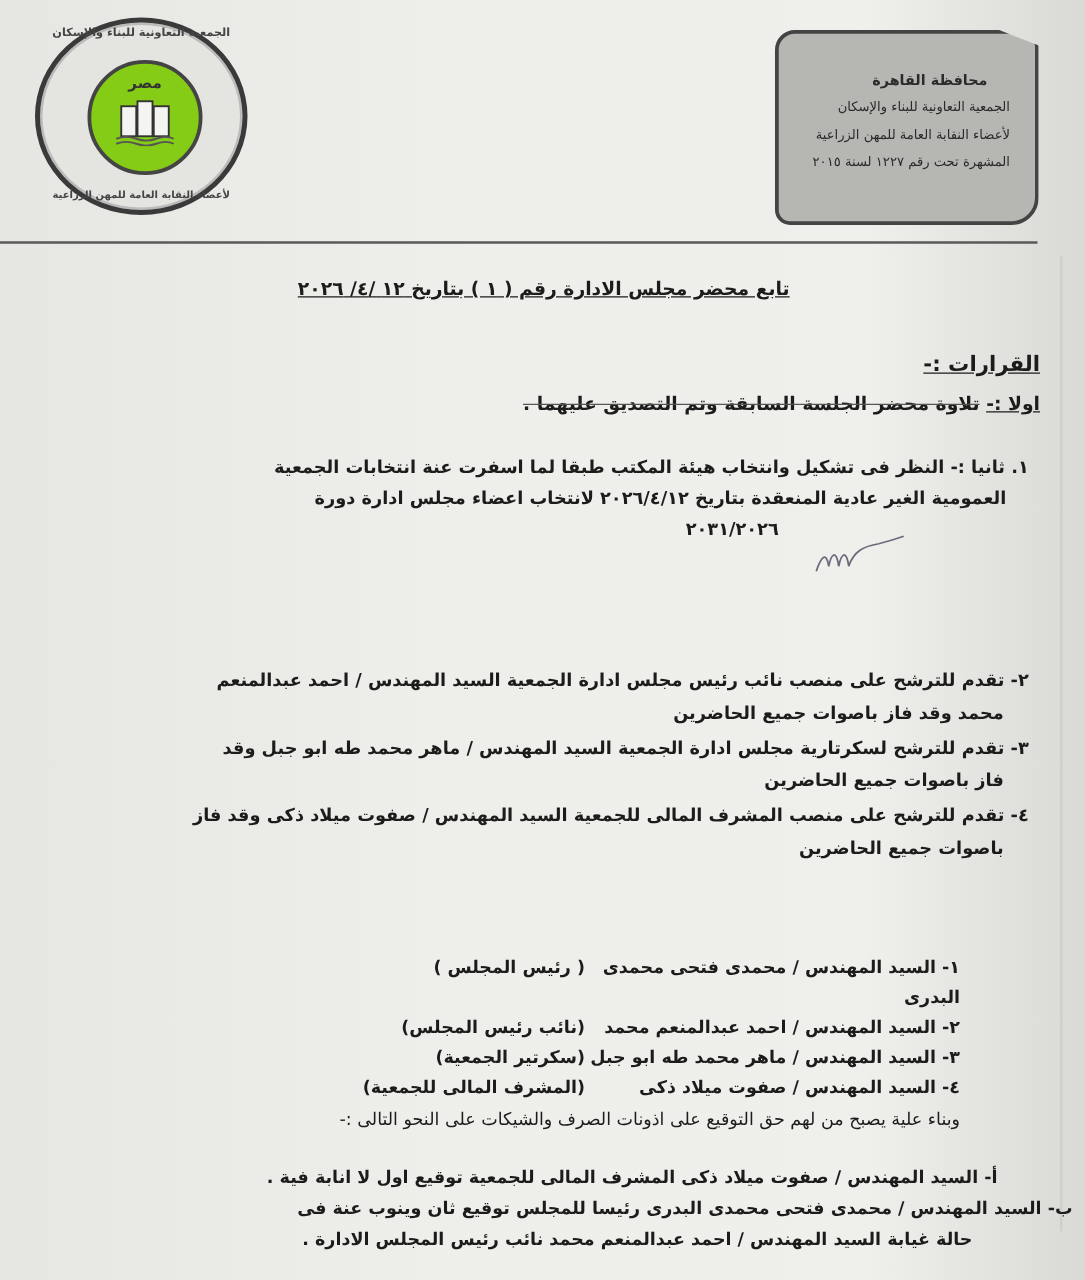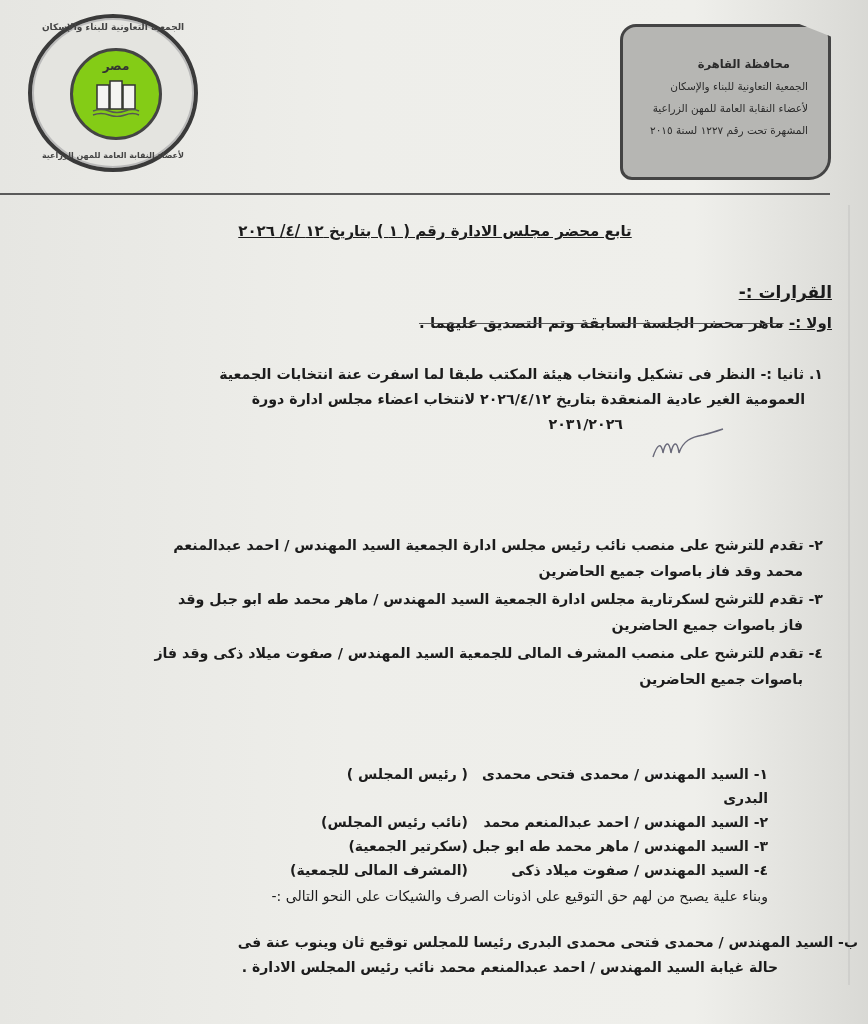--- a/index.html
+++ b/index.html
@@ -119,7 +119,7 @@
   <div class="first">
     <span class="lab">اولا :-</span>
     <span> </span>
-    <span class="txt">ماهر محضر الجلسة السابقة وتم التصديق عليهما .</span>
+    <span class="txt">تلاوة محضر الجلسة السابقة وتم التصديق عليهما .</span>
   </div>
 
   <div class="para" style="top:362px">

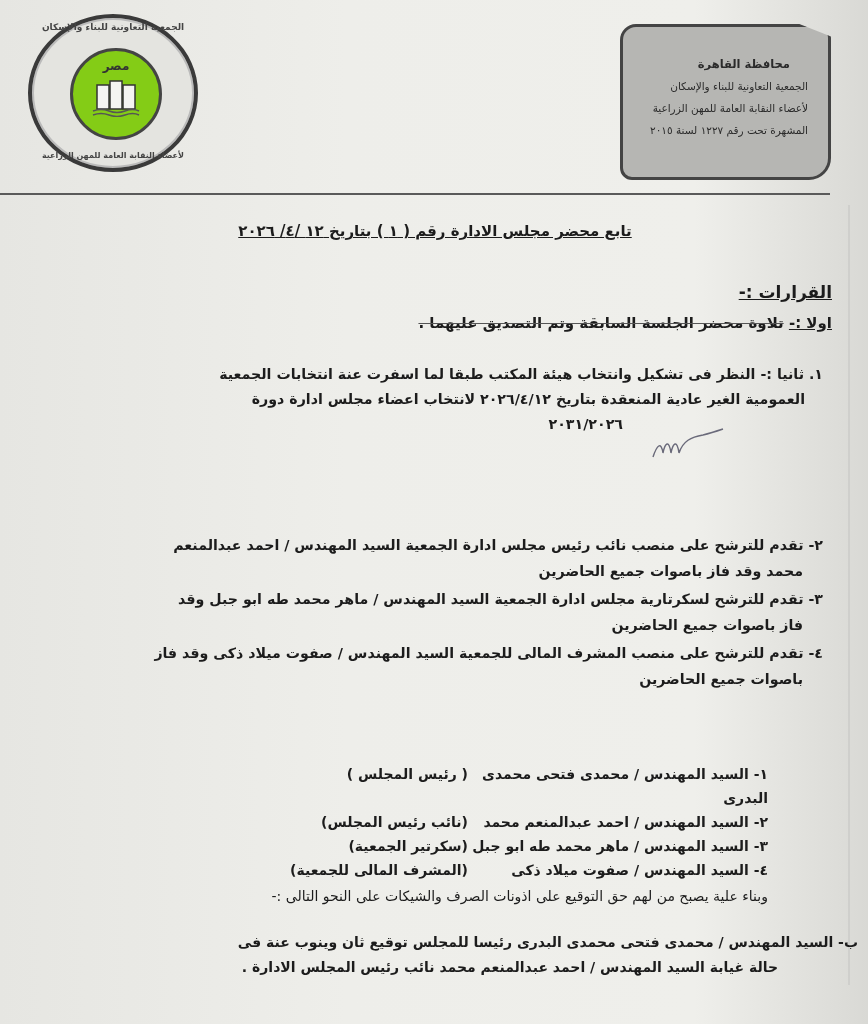--- a/index.html
+++ b/index.html
@@ -168,6 +168,7 @@
   <div class="sign-intro">وبناء علية يصبح من لهم حق التوقيع على اذونات الصرف والشيكات على النحو التالى :-</div>
 
   <div class="sign-list">
+    <span style="display:block; padding-right:60px">أ- السيد المهندس / صفوت ميلاد ذكى   المشرف المالى للجمعية توقيع اول لا انابة فية .</span>
     <span style="display:block">ب- السيد المهندس / محمدى فتحى محمدى البدرى  رئيسا للمجلس توقيع ثان وينوب عنة فى</span>
     <span class="cont" style="padding-right:80px">حالة غيابة السيد المهندس / احمد عبدالمنعم محمد  نائب رئيس المجلس الادارة .</span>
   </div>

